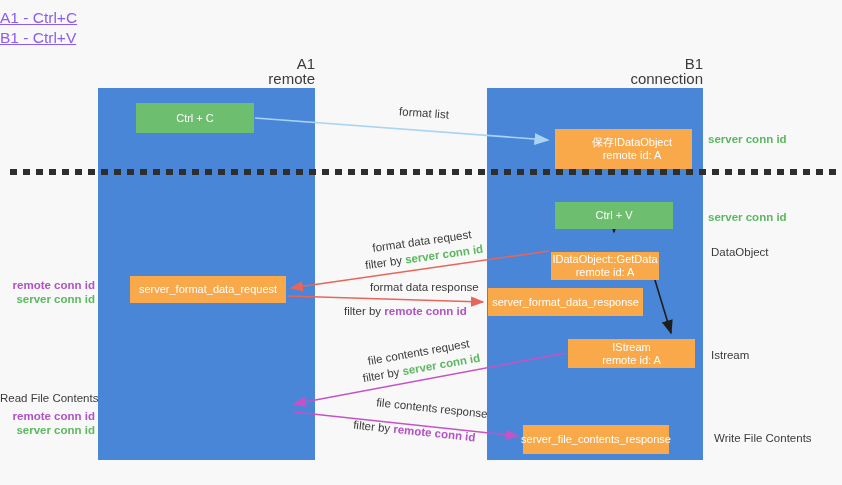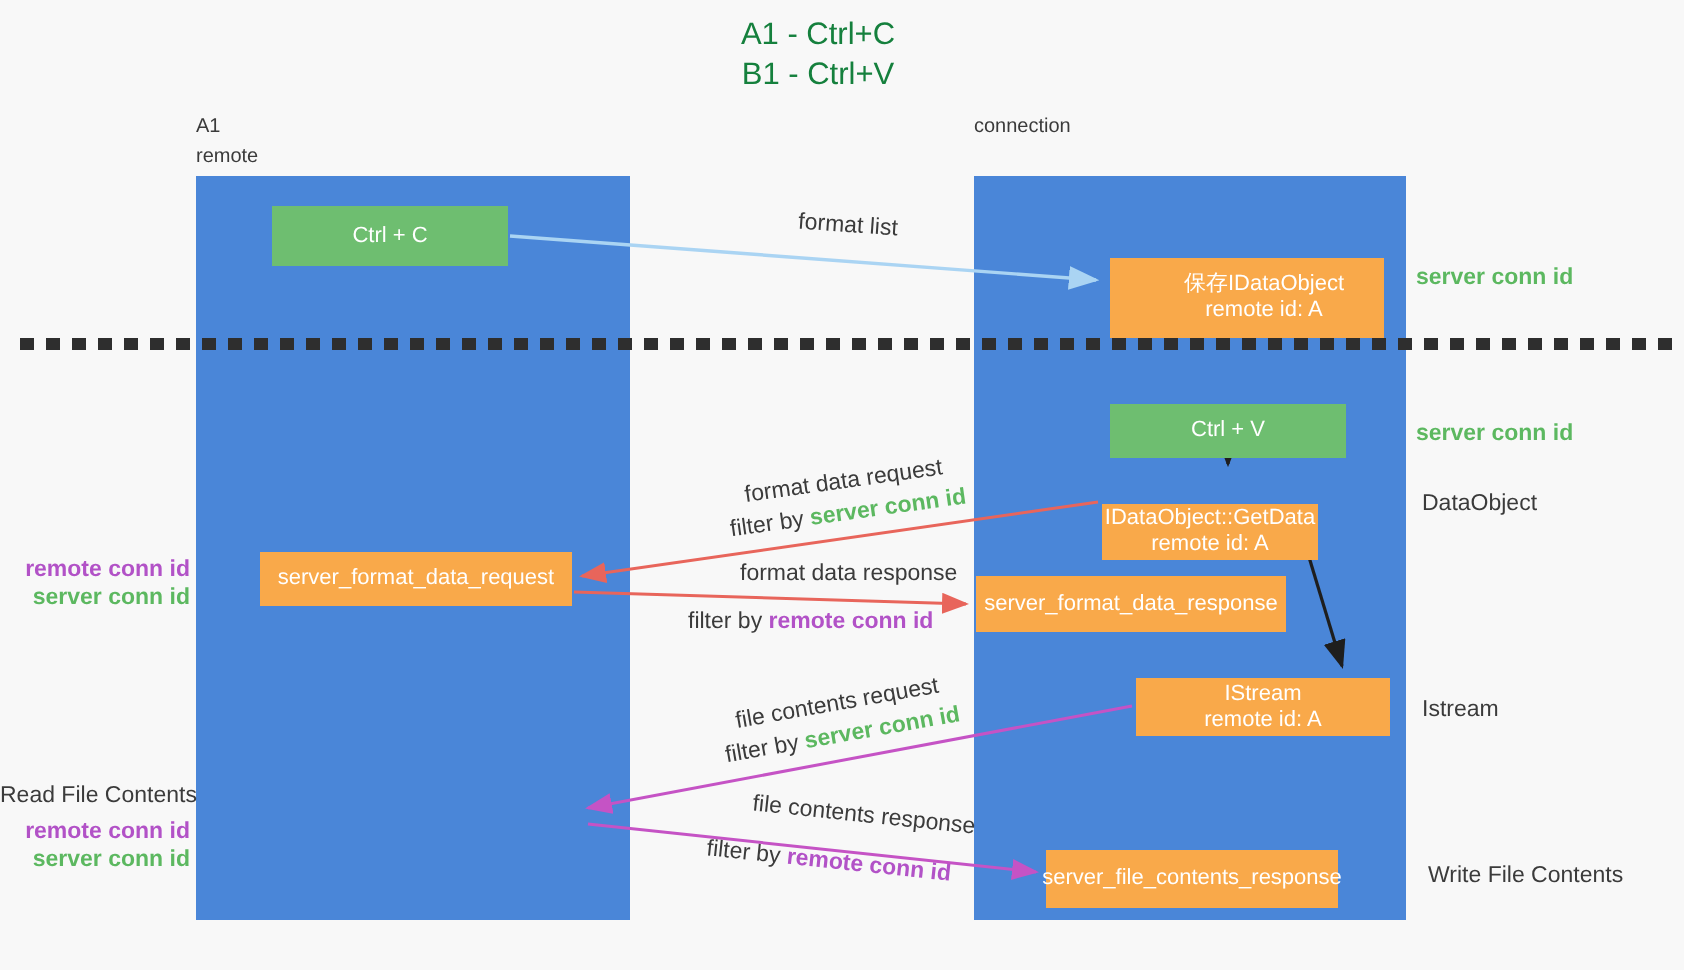--- a/index.html
+++ b/index.html
@@ -5,8 +5,8 @@
   html,body{margin:0;padding:0;background:#f8f8f8;}
   .canvas{position:relative;width:842px;height:485px;background:#f8f8f8;
           font-family:"Liberation Sans",sans-serif;overflow:hidden;color:#3b3b3b;}
-  .title{position:absolute;left:0;top:8px;width:818px;text-align:center;
-         font-size:15.5px;line-height:20px;color:#15803d;z-index:1;}
+  .title{position:absolute;left:0;top:8px;width:818px;
+         font-size:15.5px;line-height:20px;color:#8b5cf6;z-index:1;text-decoration:underline;}
   .colhead{position:absolute;top:56px;text-align:left;font-size:10px;line-height:15px;
            color:#3b3b3b;z-index:1;}
   .lane{position:absolute;top:88px;height:372px;background:#4a86d8;z-index:1;}

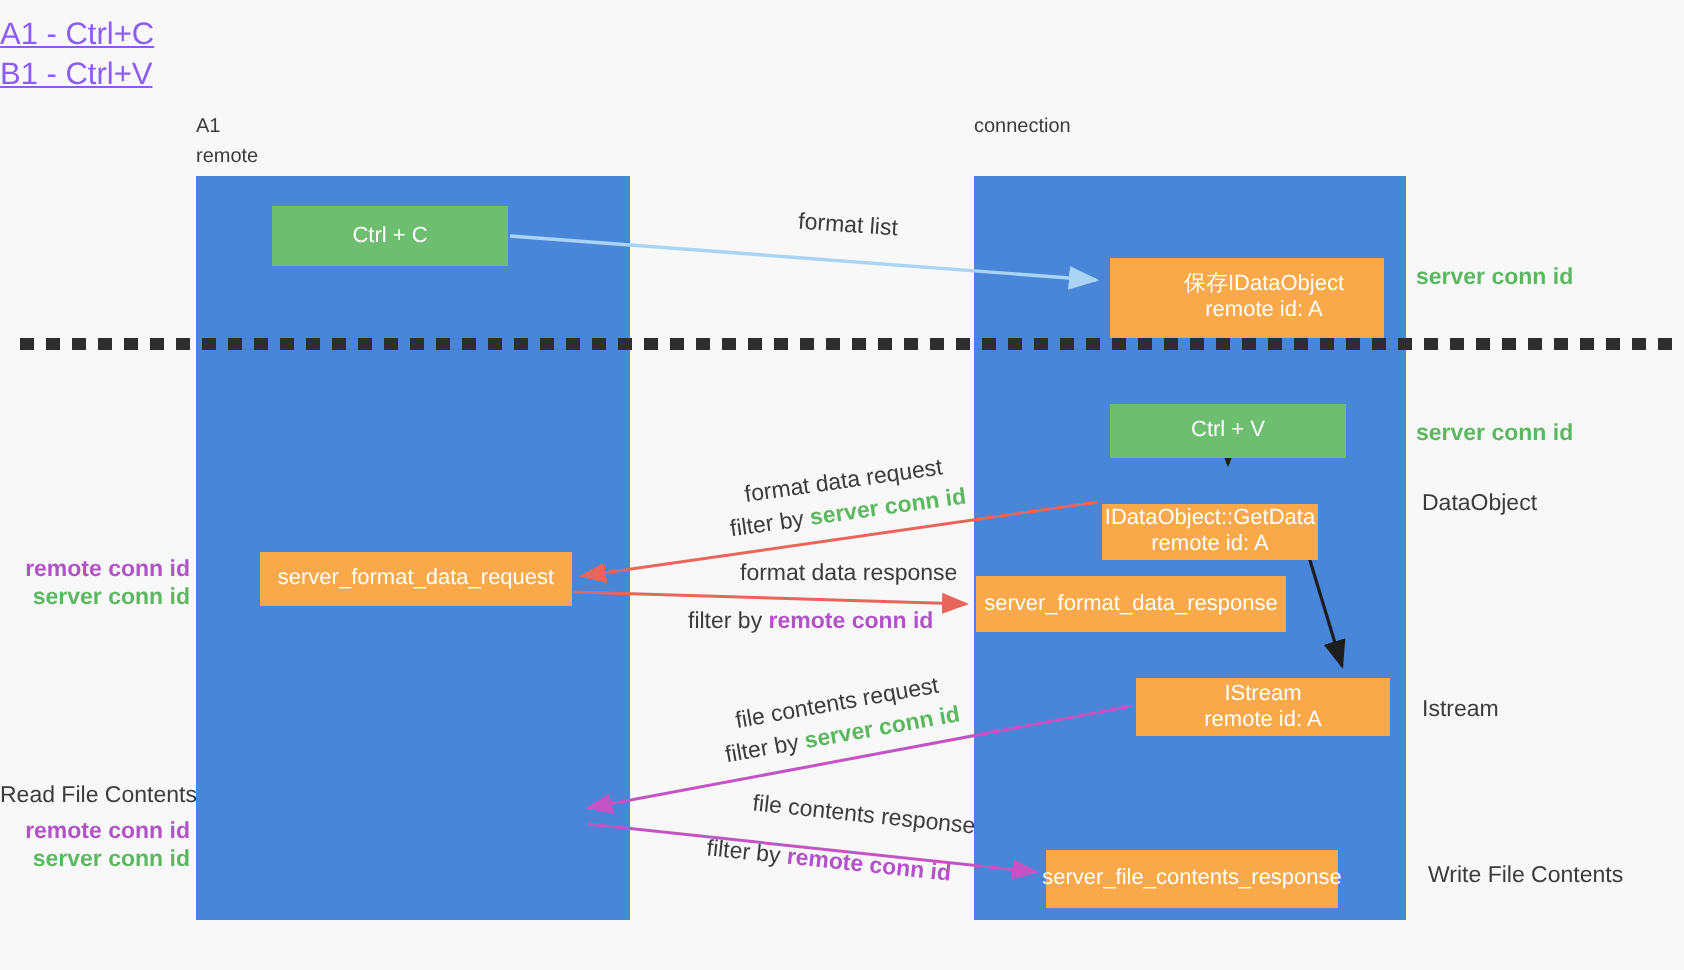--- a/index.html
+++ b/index.html
@@ -7,7 +7,7 @@
           font-family:"Liberation Sans",sans-serif;overflow:hidden;color:#3b3b3b;}
   .title{position:absolute;left:0;top:8px;width:818px;
          font-size:15.5px;line-height:20px;color:#8b5cf6;z-index:1;text-decoration:underline;}
-  .colhead{position:absolute;top:56px;text-align:left;font-size:10px;line-height:15px;
+  .colhead{position:absolute;top:56px;text-align:right;font-size:15px;line-height:15px;
            color:#3b3b3b;z-index:1;}
   .lane{position:absolute;top:88px;height:372px;background:#4a86d8;z-index:1;}
   .divider{position:absolute;left:10px;top:169px;width:826px;height:6px;z-index:2;

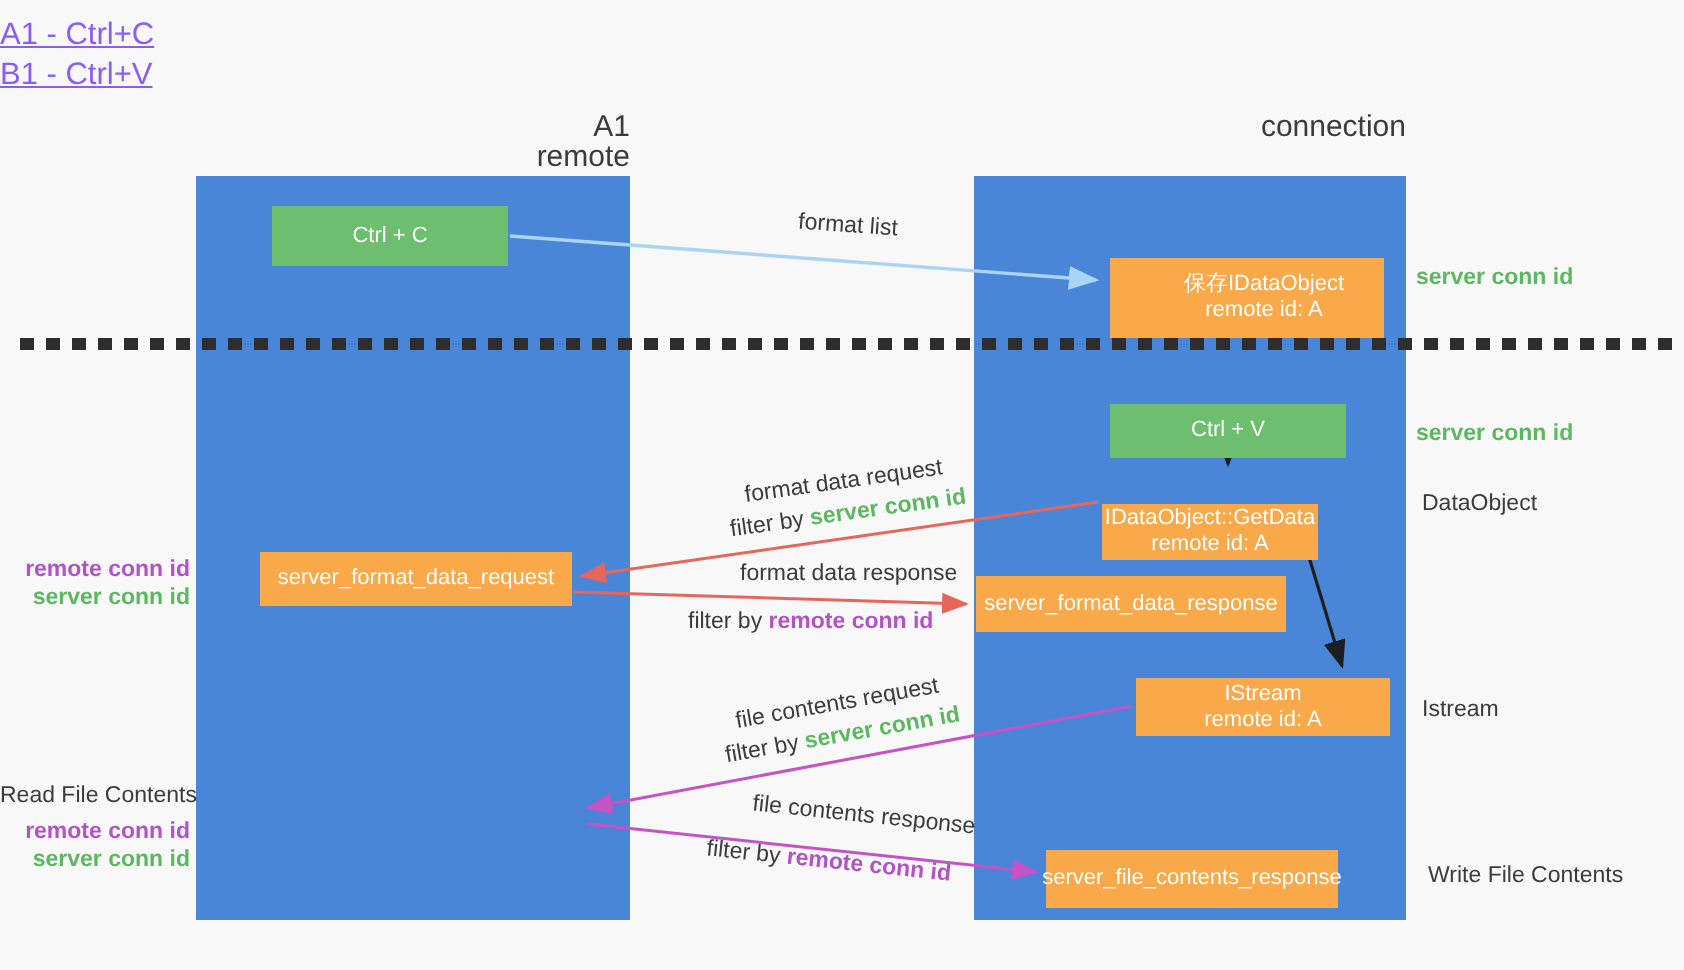--- a/index.html
+++ b/index.html
@@ -38,6 +38,7 @@
     <div>remote</div>
   </div>
   <div class="colhead" style="left:487px;width:216px;">
+    <div>B1</div>
     <div>connection</div>
   </div>
 

